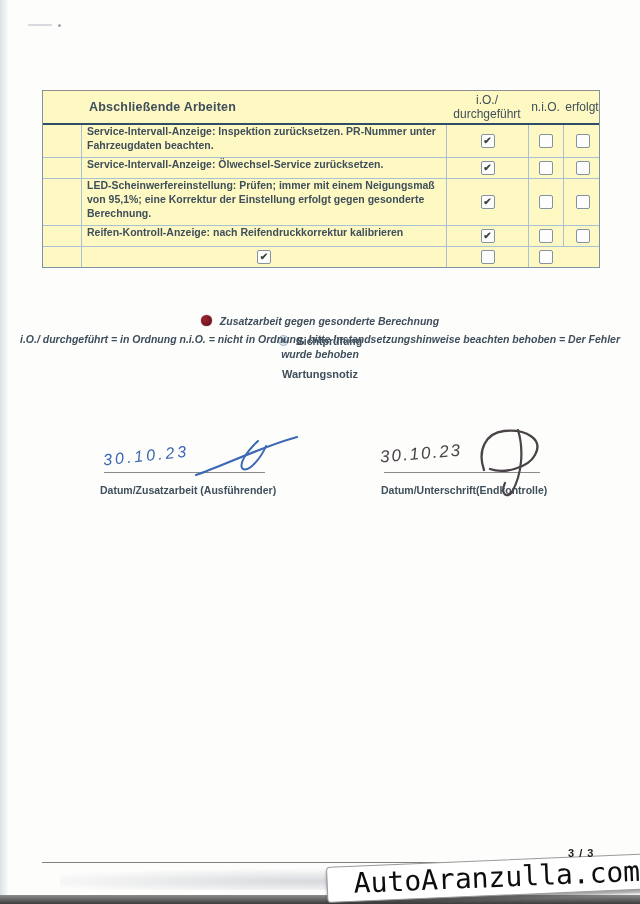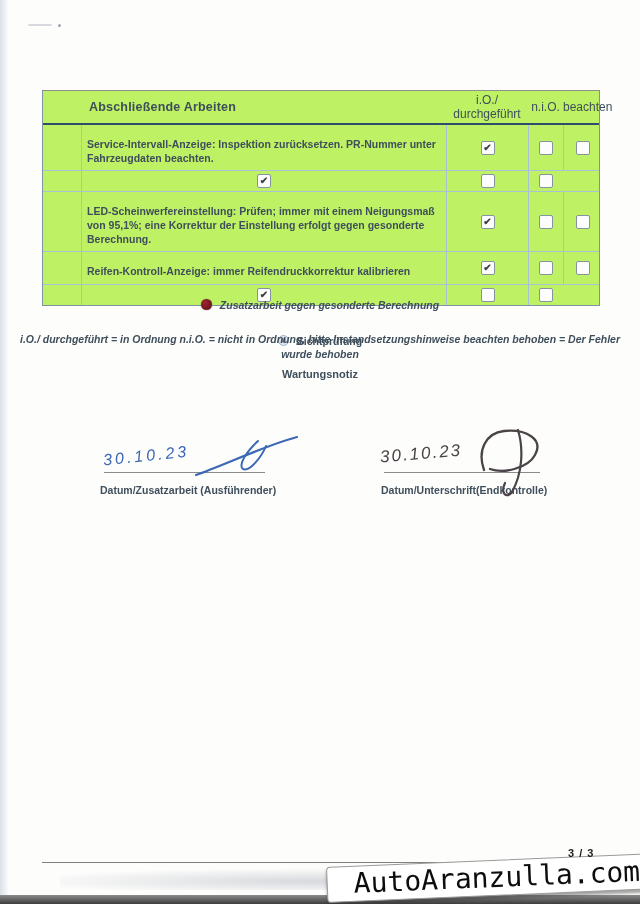--- a/index.html
+++ b/index.html
@@ -18,7 +18,7 @@
     background:radial-gradient(ellipse at 45% 60%,rgba(118,124,140,.28),rgba(118,124,140,0) 70%);z-index:1;}
   
   .worktable{position:absolute;left:42px;top:90px;width:558px;
-    border:1px solid #7f93a3;border-top-color:#8f8f8f;background:#bef264;z-index:2;box-sizing:border-box;}
+    border:1px solid #7f93a3;border-top-color:#8f8f8f;background:#fef9c3;z-index:2;box-sizing:border-box;}
   .t-header{display:grid;grid-template-columns:403px 82px 35px 38px;
     border-bottom:2px solid #2f4d68;min-height:26px;align-items:center;}
   .t-title{padding:4px 4px 4px 46px;font-size:12.5px;font-weight:bold;color:#3f4e5b;letter-spacing:.2px;}

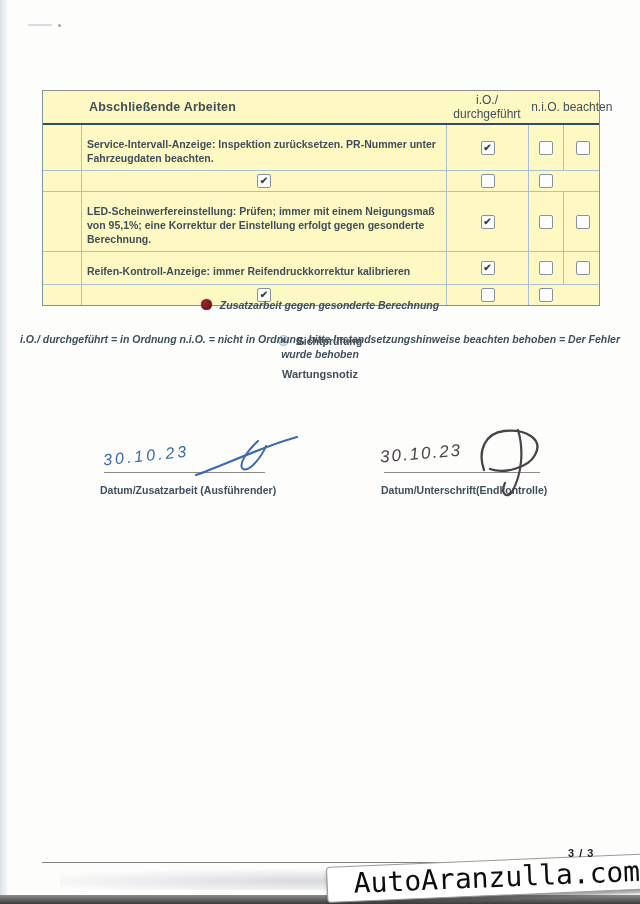--- a/index.html
+++ b/index.html
@@ -83,7 +83,7 @@
       <div class="t-title">Abschließende Arbeiten</div>
       <div class="t-colhead">i.O./ durchgeführt</div>
       <div class="t-colhead">n.i.O.</div>
-      <div class="t-colhead">beachten</div>
+      <div class="t-colhead">erfolgt</div>
     </div>
     <div id="table-body">
         <div class="t-row">

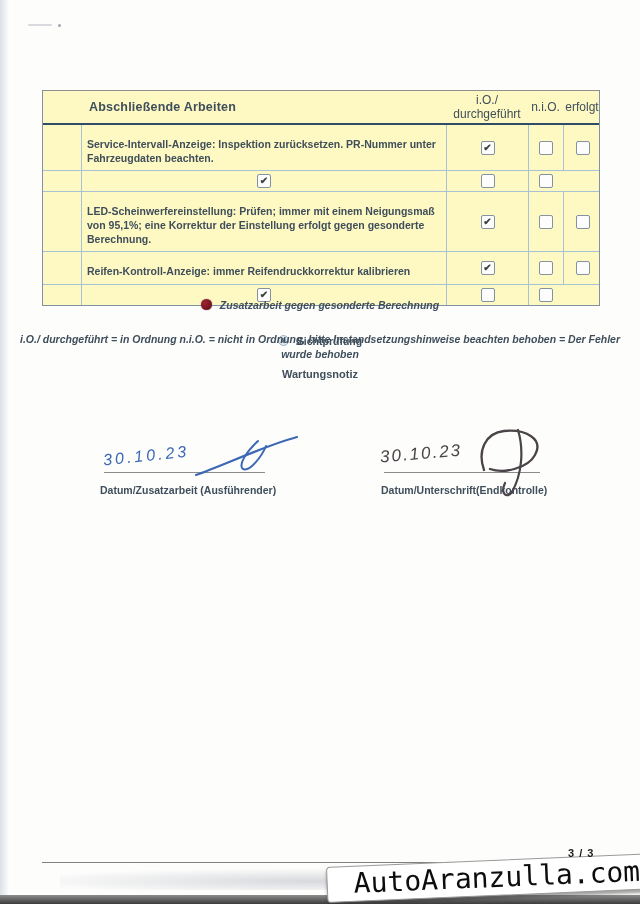--- a/index.html
+++ b/index.html
@@ -28,7 +28,7 @@
   .cell{border-left:1px solid #a9c1d4;box-sizing:border-box;}
   .cell:first-child{border-left:none;}
   .c-note{}
-  .c-text{padding:13px 6px 5px 5px;font-size:10.5px;font-weight:bold;color:#3f4e5b;line-height:1.3;}
+  .c-text{padding:0 6px 5px 5px;font-size:10.5px;font-weight:bold;color:#3f4e5b;line-height:1.3;}
   .c-check{display:flex;align-items:center;justify-content:center;padding:3px 0;}
   .checkbox{width:12px;height:12px;border:1px solid #8593a0;border-radius:2px;background:#fdfdfd;
     font-size:10px;line-height:11px;text-align:center;color:#39453c;font-weight:bold;}

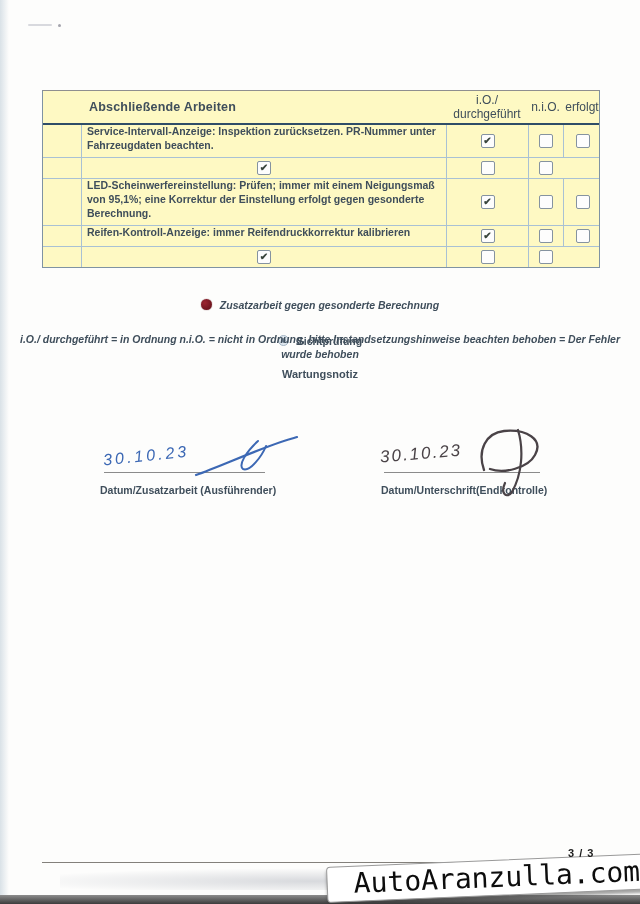--- a/index.html
+++ b/index.html
@@ -101,6 +101,7 @@
         </div>
         <div class="t-row">
           <div class="cell c-note"></div>
+          <div class="cell c-text">Service-Intervall-Anzeige: Ölwechsel-Service zurücksetzen.</div>
           <div class="cell c-check">
             <div class="checkbox">✔</div>
           </div>

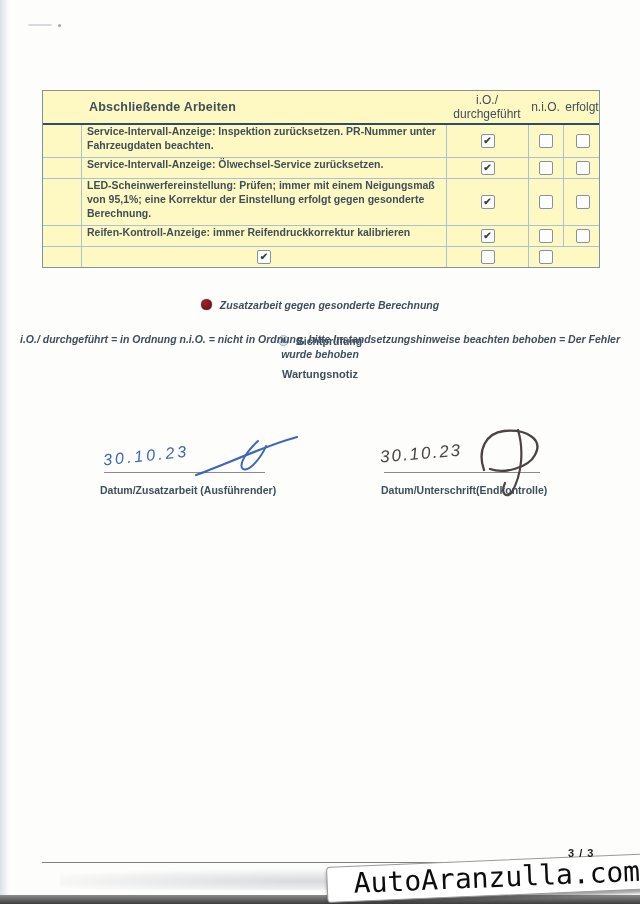--- a/index.html
+++ b/index.html
@@ -127,7 +127,7 @@
         </div>
         <div class="t-row">
           <div class="cell c-note"></div>
-          <div class="cell c-text">Reifen-Kontroll-Anzeige: immer Reifendruckkorrektur kalibrieren</div>
+          <div class="cell c-text">Reifen-Kontroll-Anzeige: nach Reifendruckkorrektur kalibrieren</div>
           <div class="cell c-check">
             <div class="checkbox">✔</div>
           </div>

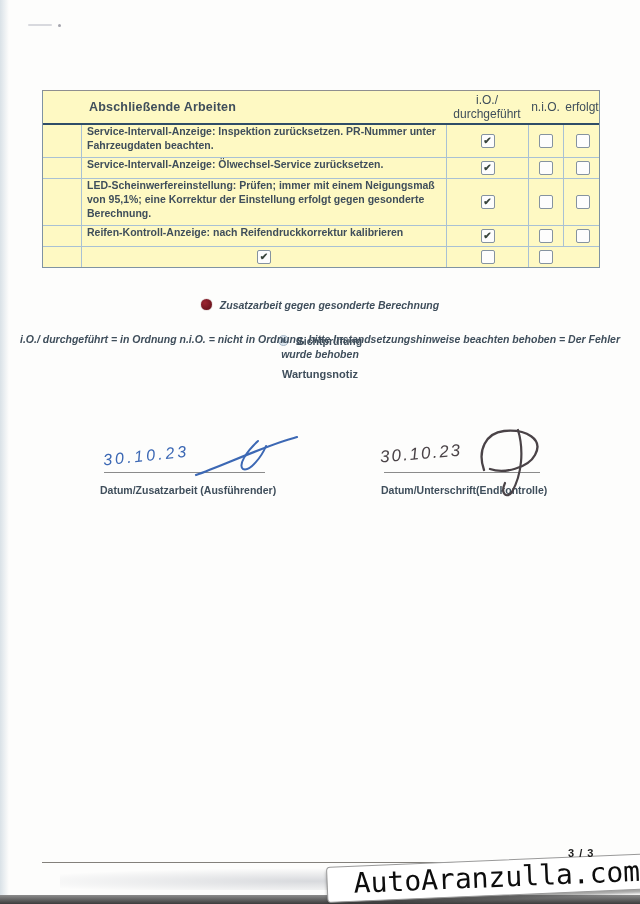--- a/index.html
+++ b/index.html
@@ -34,7 +34,7 @@
     font-size:10px;line-height:11px;text-align:center;color:#39453c;font-weight:bold;}
   
   .legend-line{position:absolute;left:0;right:0;text-align:center;color:#3f4e5b;z-index:2;}
-  .legend-zusatz{top:296px;text-decoration:underline;}
+  .legend-zusatz{top:312px;text-decoration:underline;}
   .legend-sicht{top:332px;}
   .legend-inline{display:inline-flex;align-items:center;gap:8px;}
   .ital{font-style:italic;font-weight:bold;font-size:10.5px;}

